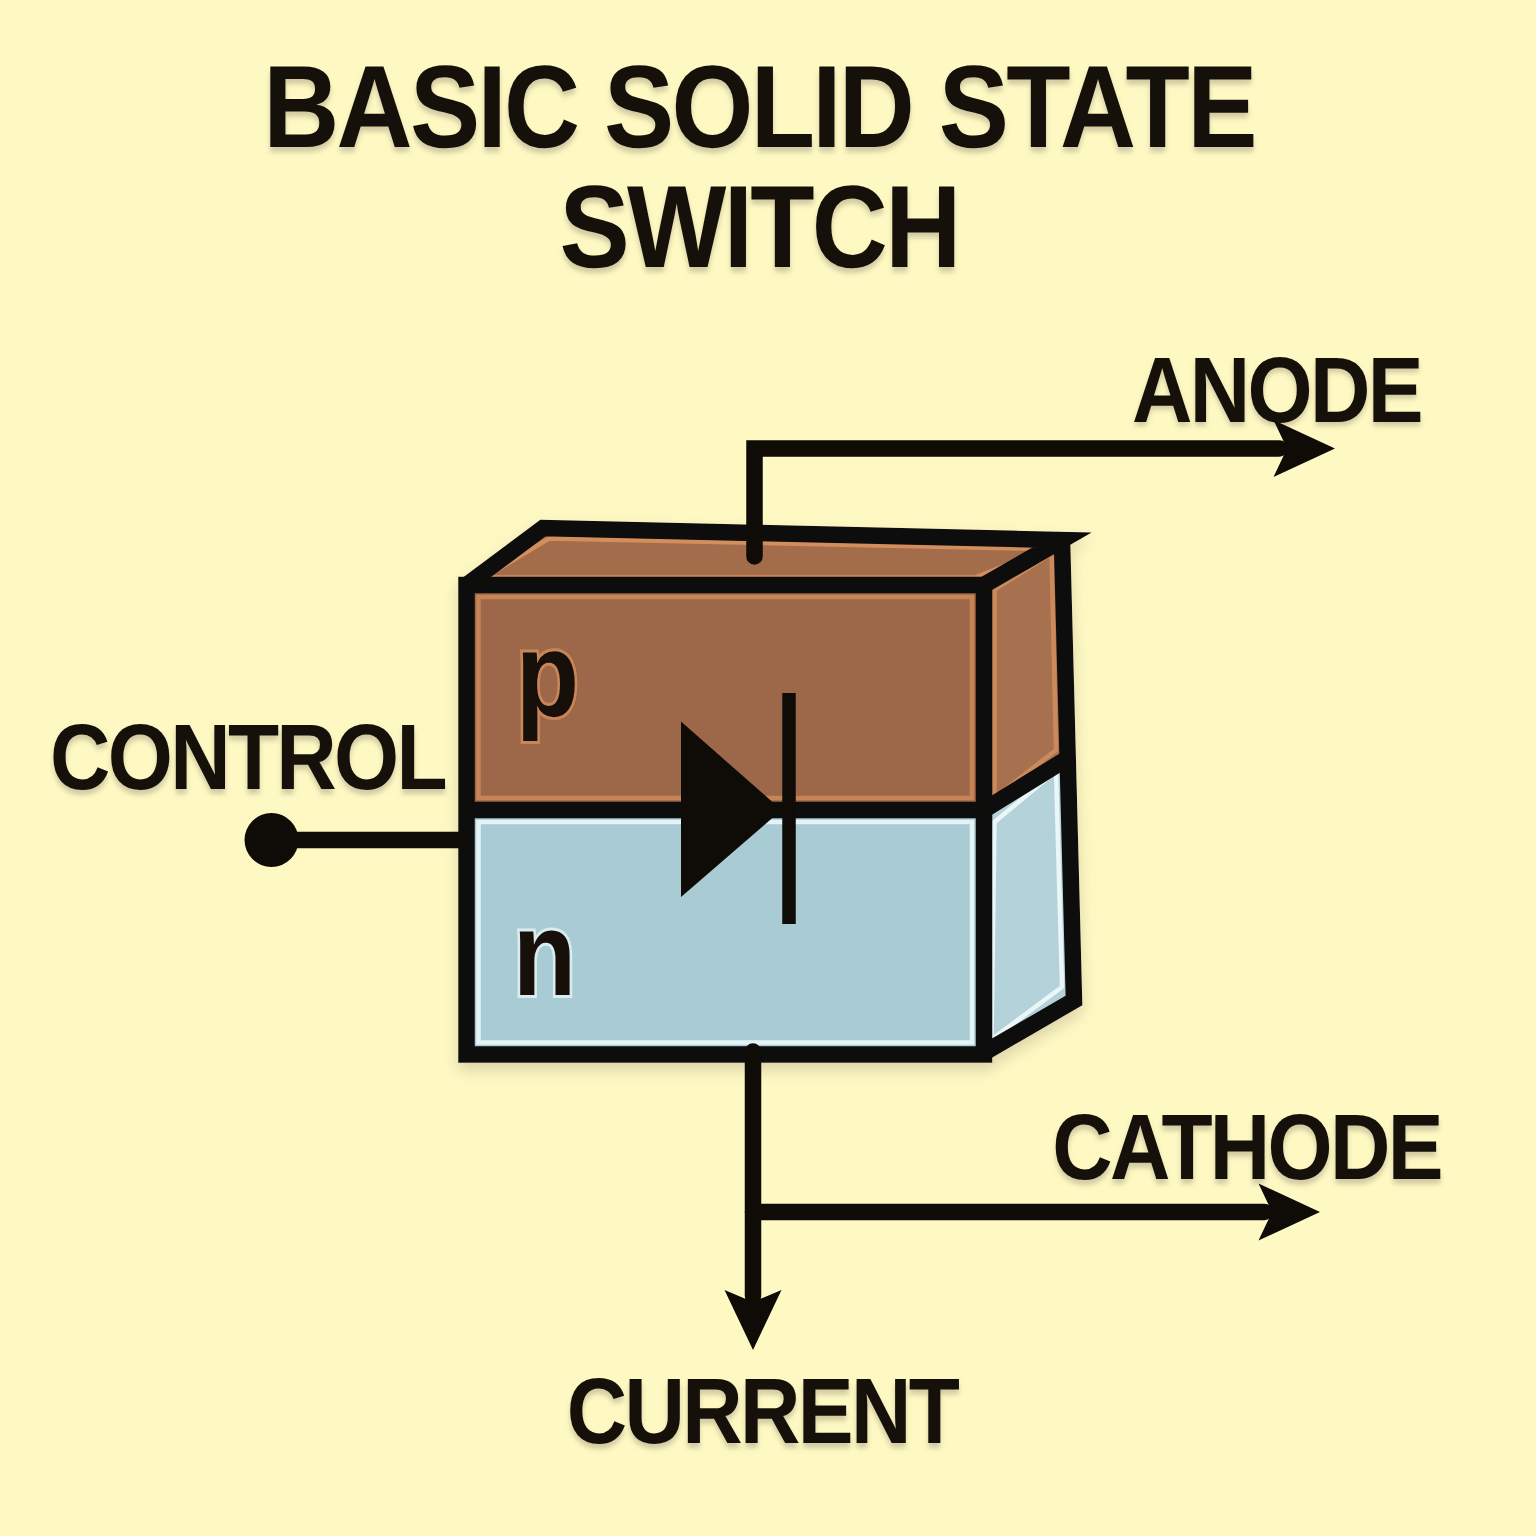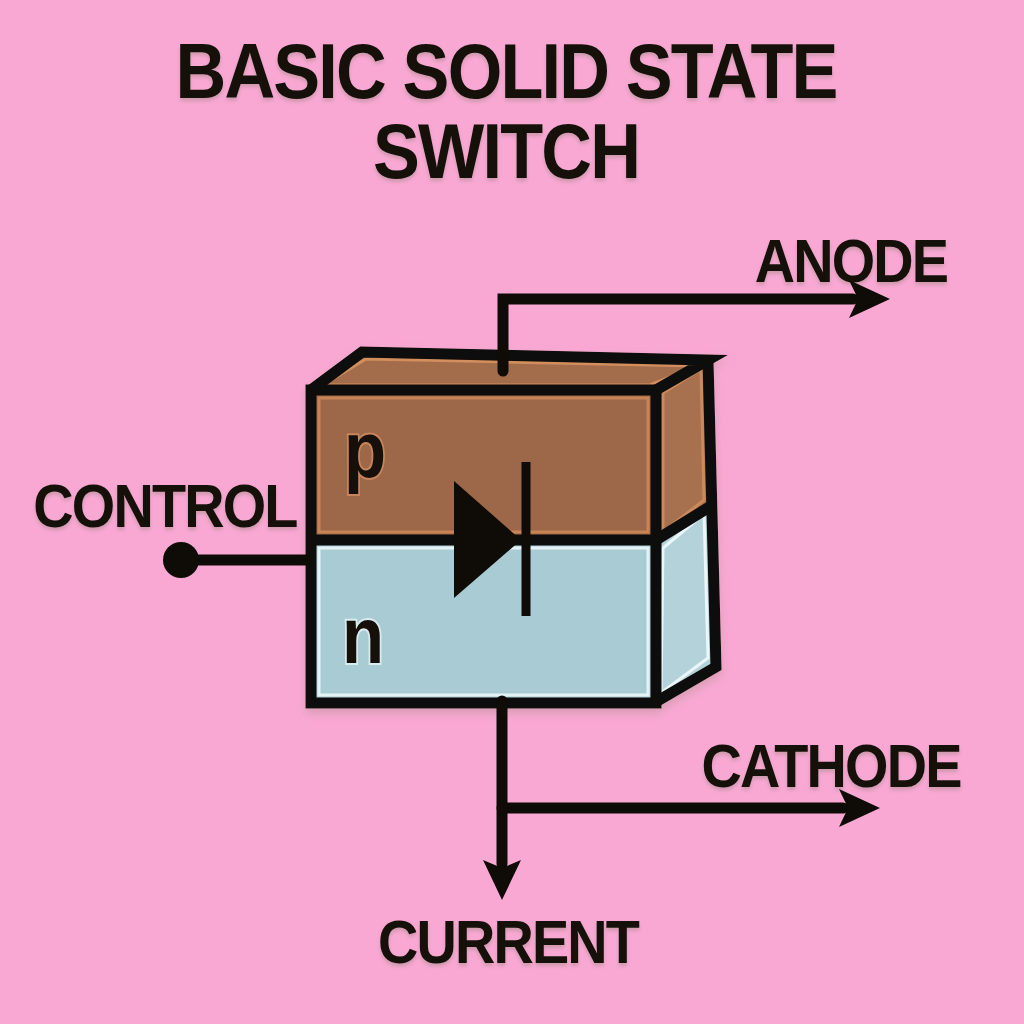--- a/index.html
+++ b/index.html
@@ -11,7 +11,7 @@
     position: relative;
     width: 1024px;
     height: 1024px;
-    background: #f9a8d4;
+    background: #fef9c3;
     overflow: hidden;
     font-family: "Liberation Sans", sans-serif;
     color: #151009;

